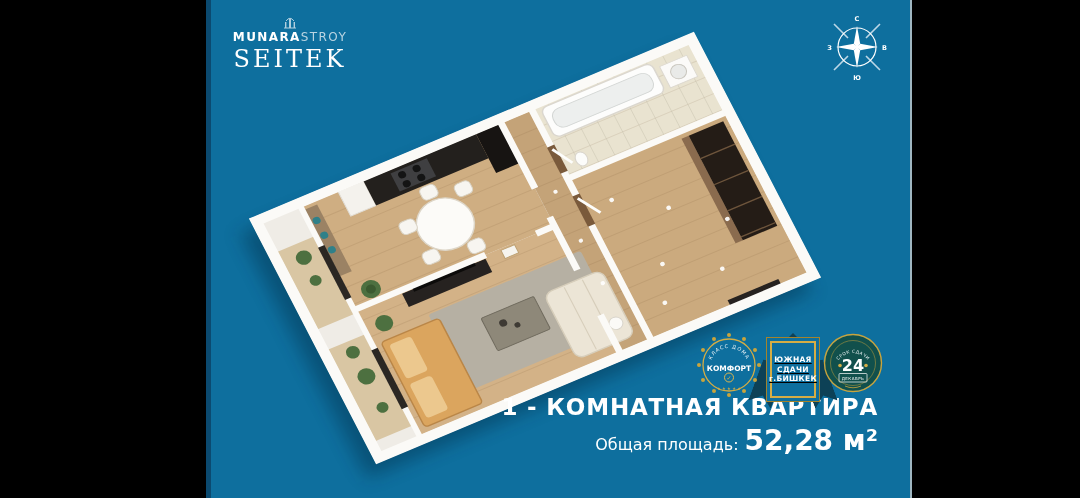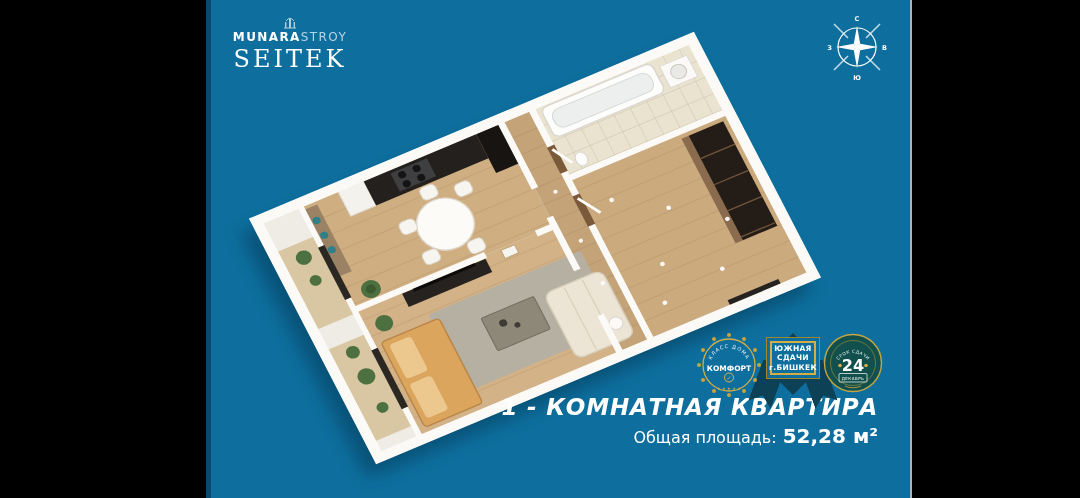--- a/index.html
+++ b/index.html
@@ -32,8 +32,8 @@
              clip-path:polygon(0 0,100% 0,100% 100%,50% 78%,0 100%);}
   .tail-right{left:601px;top:362px;width:24px;height:44px;transform:rotate(-20deg);
               clip-path:polygon(0 0,100% 0,100% 100%,50% 78%,0 100%);}
-  .b2{left:560px;top:337px;width:54px;height:42px;box-sizing:border-box;background:#0e6f9e;
-      border:1px solid #a5842c;padding:3px;}
+  .b2{left:560px;top:337px;width:54px;height:65px;box-sizing:border-box;background:#0e6f9e;
+      border:1px solid #a5842c;padding:3px;text-decoration:underline;}
   .b2-inner{width:100%;height:100%;box-sizing:border-box;border:2px solid #d4ad45;
             display:flex;flex-direction:column;align-items:center;justify-content:center;}
   .b2-inner div{color:#fff;font-size:7.5px;font-weight:700;letter-spacing:.3px;line-height:1.25;}

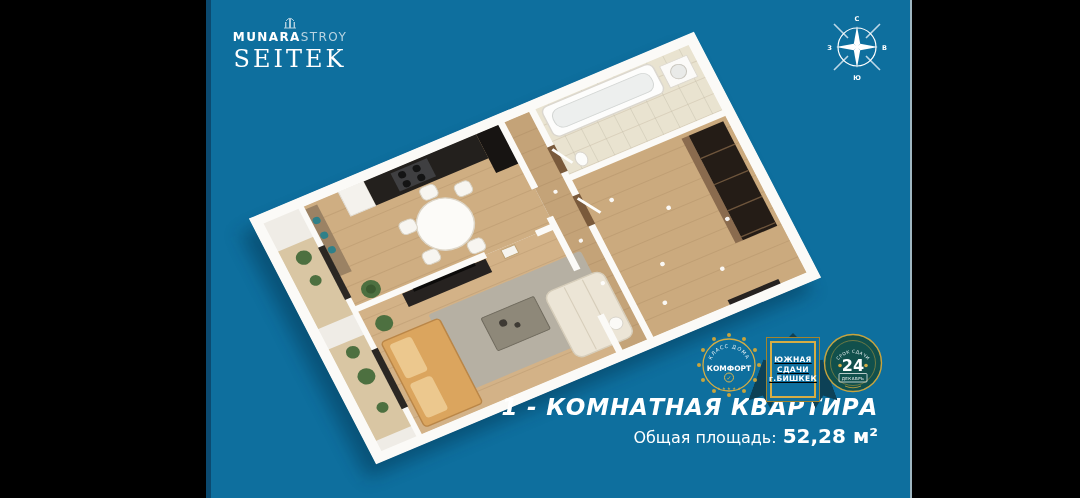--- a/index.html
+++ b/index.html
@@ -20,7 +20,7 @@
 
   
   .footer{position:absolute;right:34px;top:394px;text-align:right;color:#fff;}
-  .footer .title{font-size:23px;font-weight:700;letter-spacing:.8px;white-space:nowrap;font-style:italic;}
+  .footer .title{font-size:23px;font-weight:700;letter-spacing:.8px;white-space:nowrap;}
   .footer .area{margin-top:4px;font-size:16px;font-weight:500;white-space:nowrap;}
   .footer .area b{font-size:20px;font-weight:800;margin-left:6px;}
 

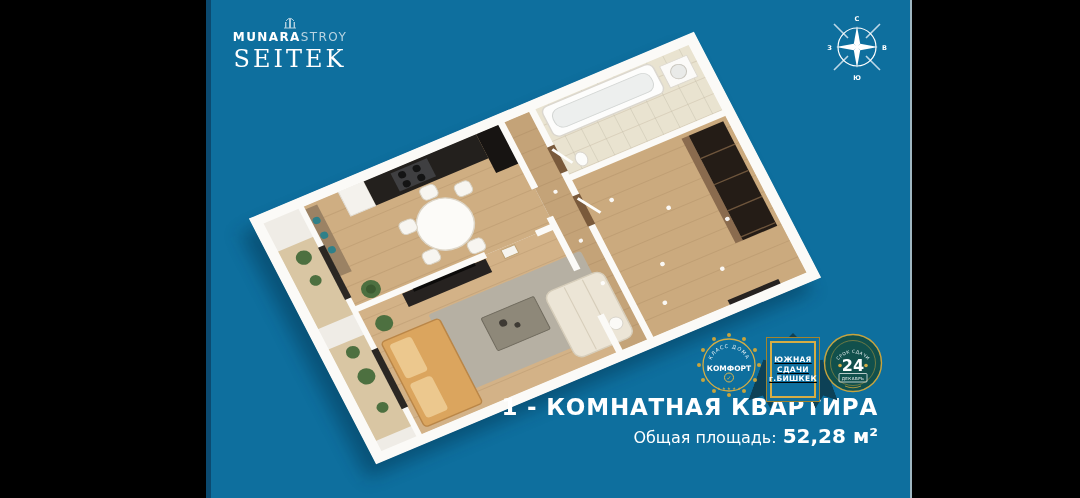--- a/index.html
+++ b/index.html
@@ -22,7 +22,7 @@
   .footer{position:absolute;right:34px;top:394px;text-align:right;color:#fff;}
   .footer .title{font-size:23px;font-weight:700;letter-spacing:.8px;white-space:nowrap;}
   .footer .area{margin-top:4px;font-size:16px;font-weight:500;white-space:nowrap;}
-  .footer .area b{font-size:20px;font-weight:800;margin-left:6px;}
+  .footer .area b{font-size:28px;font-weight:800;margin-left:6px;}
 
   
   .badge{position:absolute;z-index:3;}

